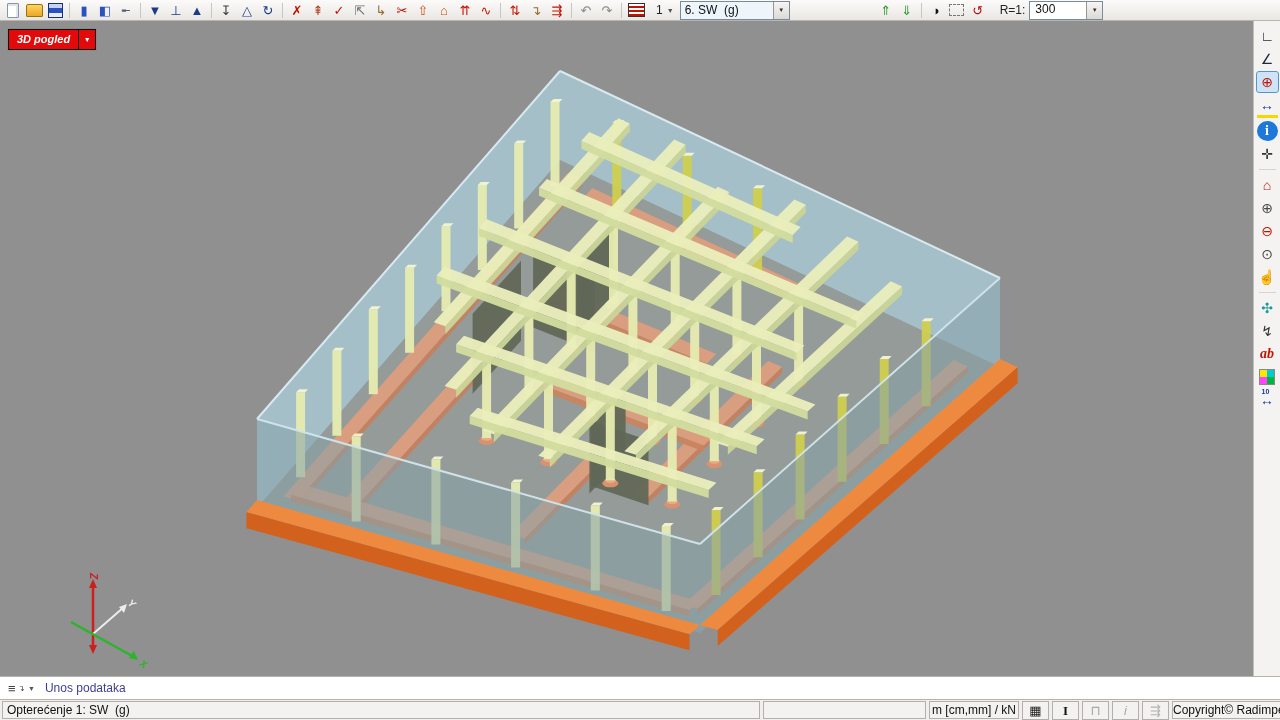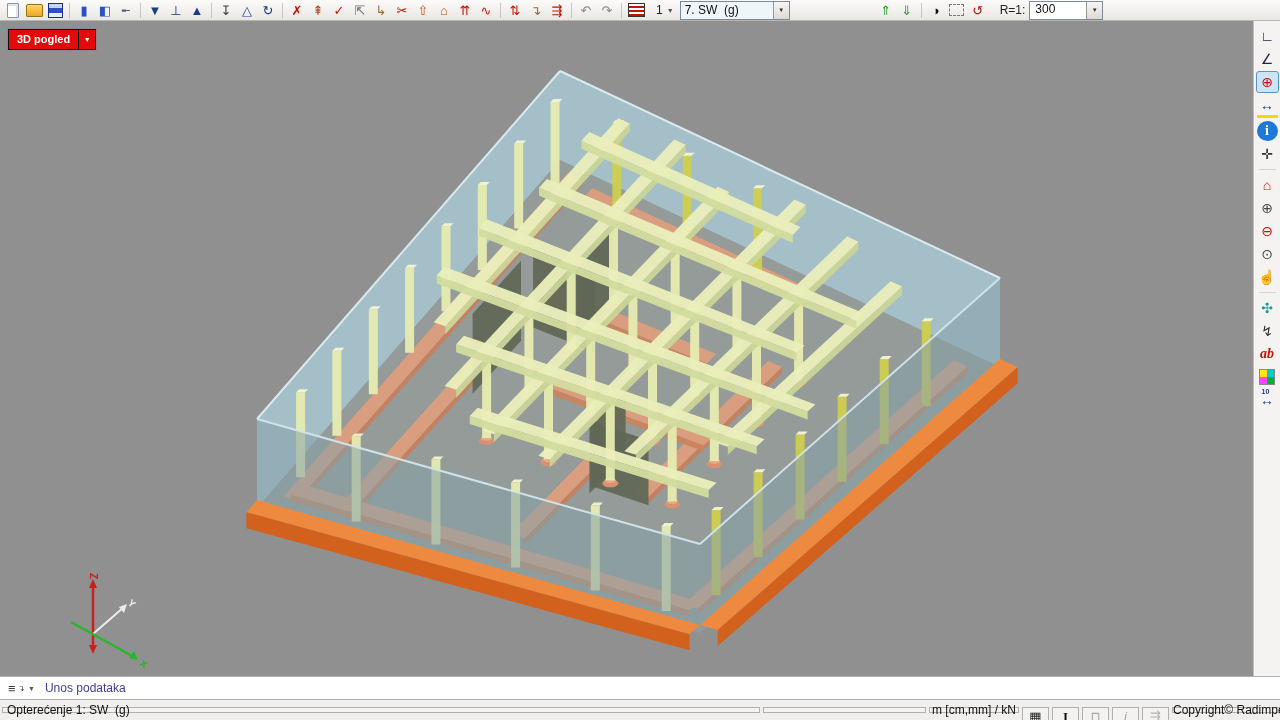--- a/index.html
+++ b/index.html
@@ -132,7 +132,7 @@
       <span class="dd">▼</span>
     </div>
     <div class="tb-combo">
-      <span class="combo-text">7. SW  (g)</span>
+      <span class="combo-text">6. SW  (g)</span>
       <span class="dbtn">▼</span>
     </div>
     <div class="ilist">

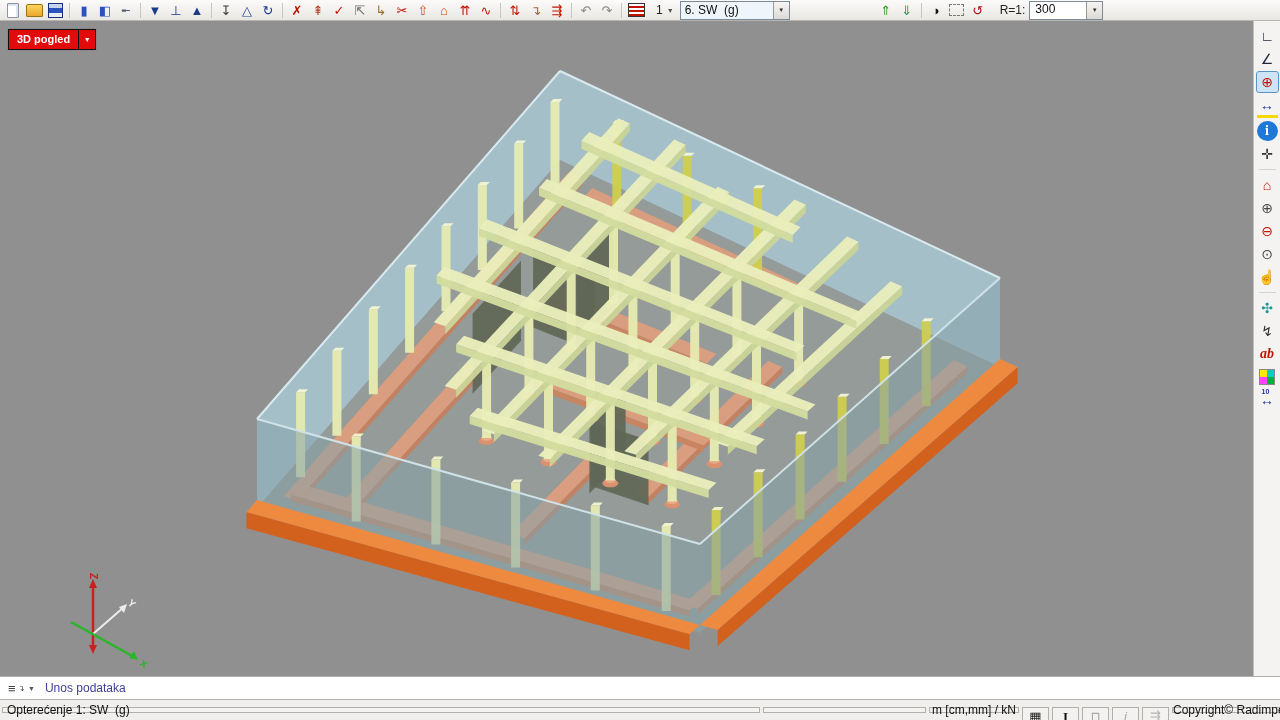--- a/index.html
+++ b/index.html
@@ -35,7 +35,7 @@
   .tb-input span:first-child{flex:1;padding-left:5px;color:#111;}
 
   
-  .viewport{position:absolute;left:0;top:21px;width:1253px;height:655px;background:#909090;overflow:hidden;}
+  .viewport{position:absolute;left:0;top:21px;width:1253px;height:655px;background:#909090;overflow:hidden;font-style:italic;}
   #model-svg{position:absolute;left:0;top:0;}
   .view-btn{position:absolute;left:8px;top:8px;display:flex;align-items:stretch;border:1px solid #101010;
             background:#e20a0a;color:#fff;font-weight:bold;font-size:11px;box-shadow:0 0 0 1px #8a8a8a;}

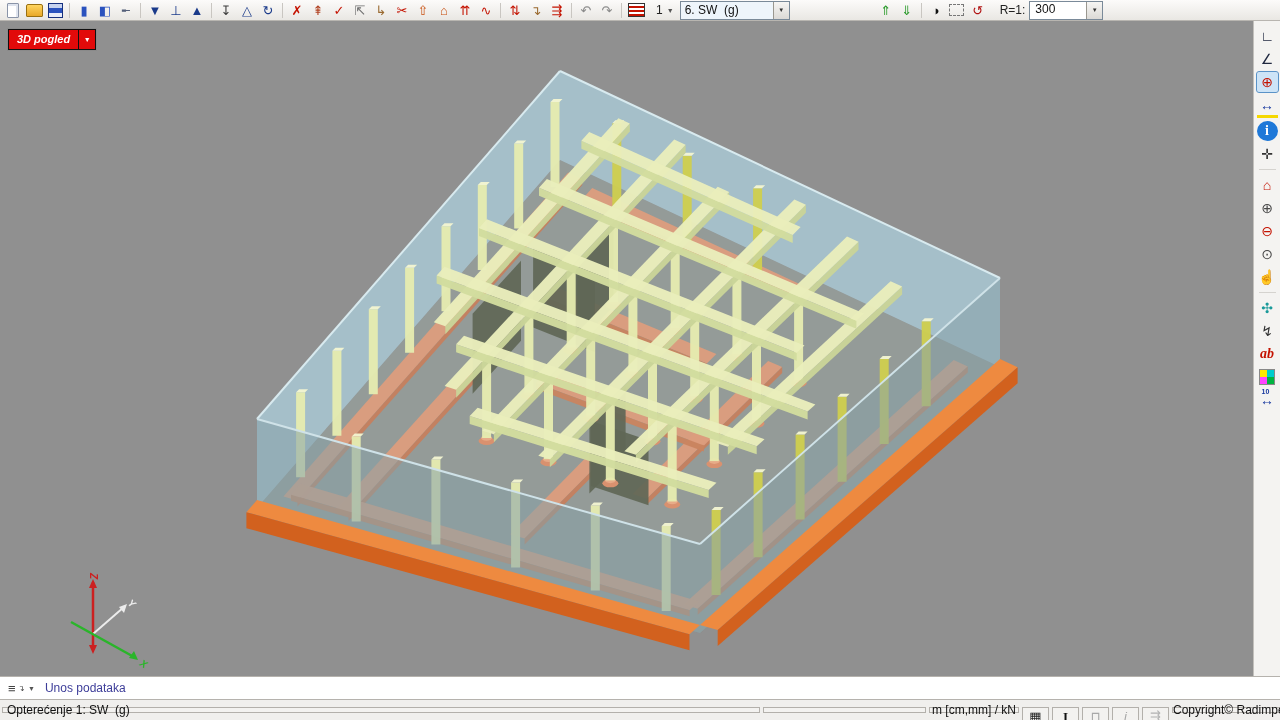--- a/index.html
+++ b/index.html
@@ -72,7 +72,7 @@
   
   .statusbar{position:absolute;left:0;top:699px;width:1280px;height:21px;box-sizing:border-box;
              background:#f0efed;border-top:1px solid #b5b2ad;display:flex;align-items:stretch;gap:3px;
-             padding:7px 2px;}
+             padding:1px 2px;}
   .spanel{border:1px solid #b3b0ab;background:#f3f2f0;display:flex;align-items:center;font-size:12px;color:#111;
           box-sizing:border-box;}
   .sp-msg{flex:0 0 758px;padding-left:4px;white-space:pre;}

